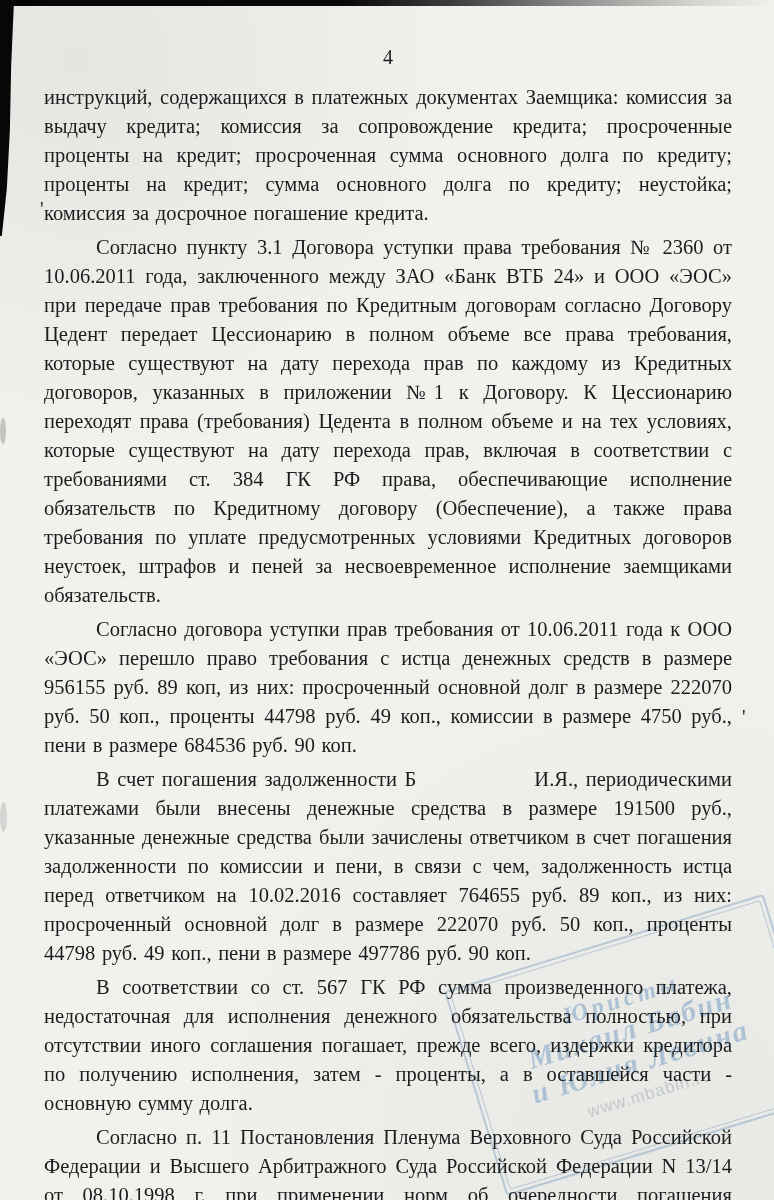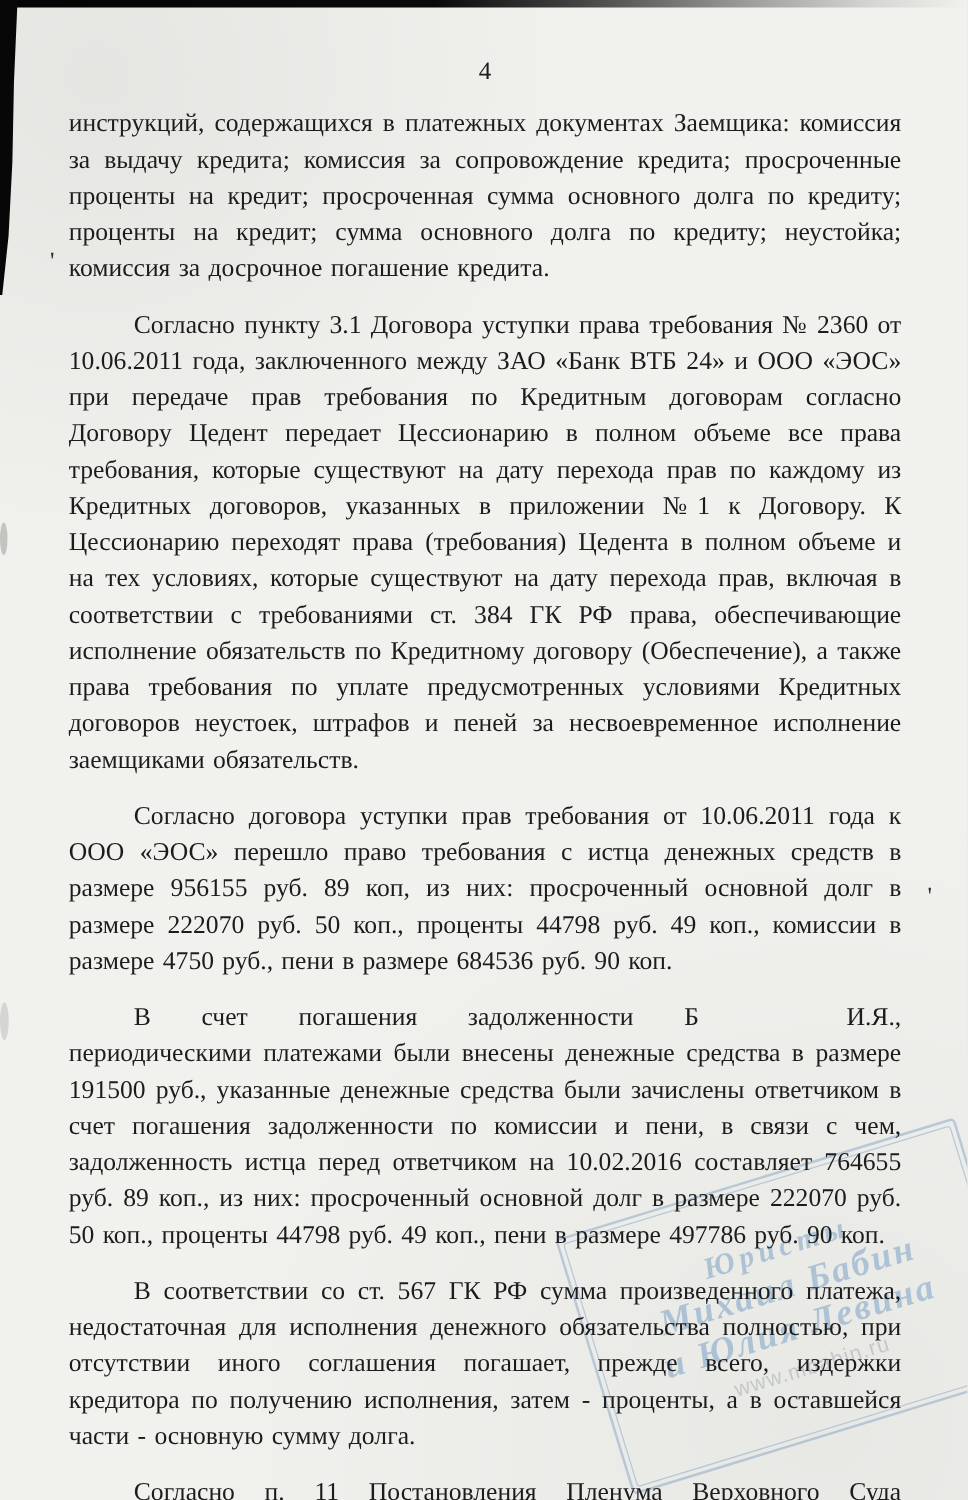--- a/index.html
+++ b/index.html
@@ -119,7 +119,7 @@
     margin: 0 0 14px 0;
   }
   .para {
-    margin: 16px;
+    margin: 5px;
     font-size: 20.5px;
     line-height: 29px;
     text-align: justify;

